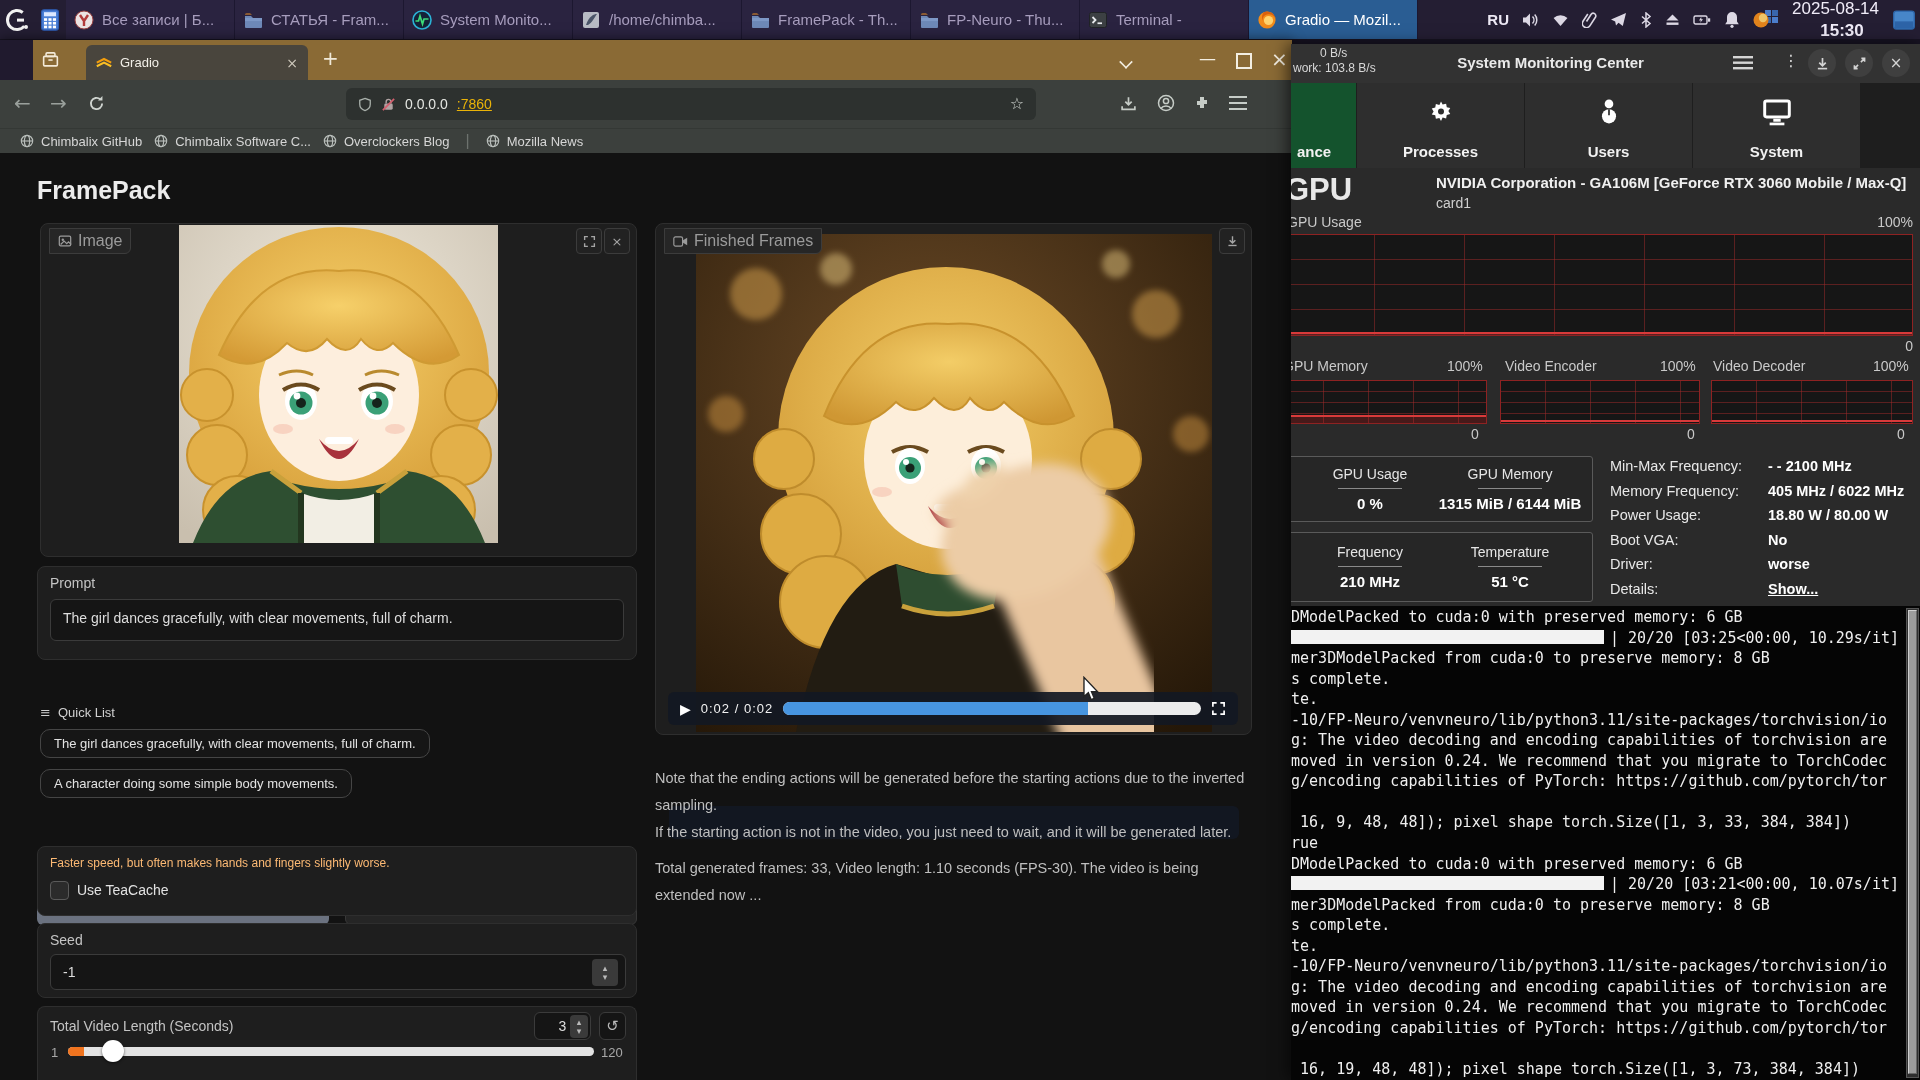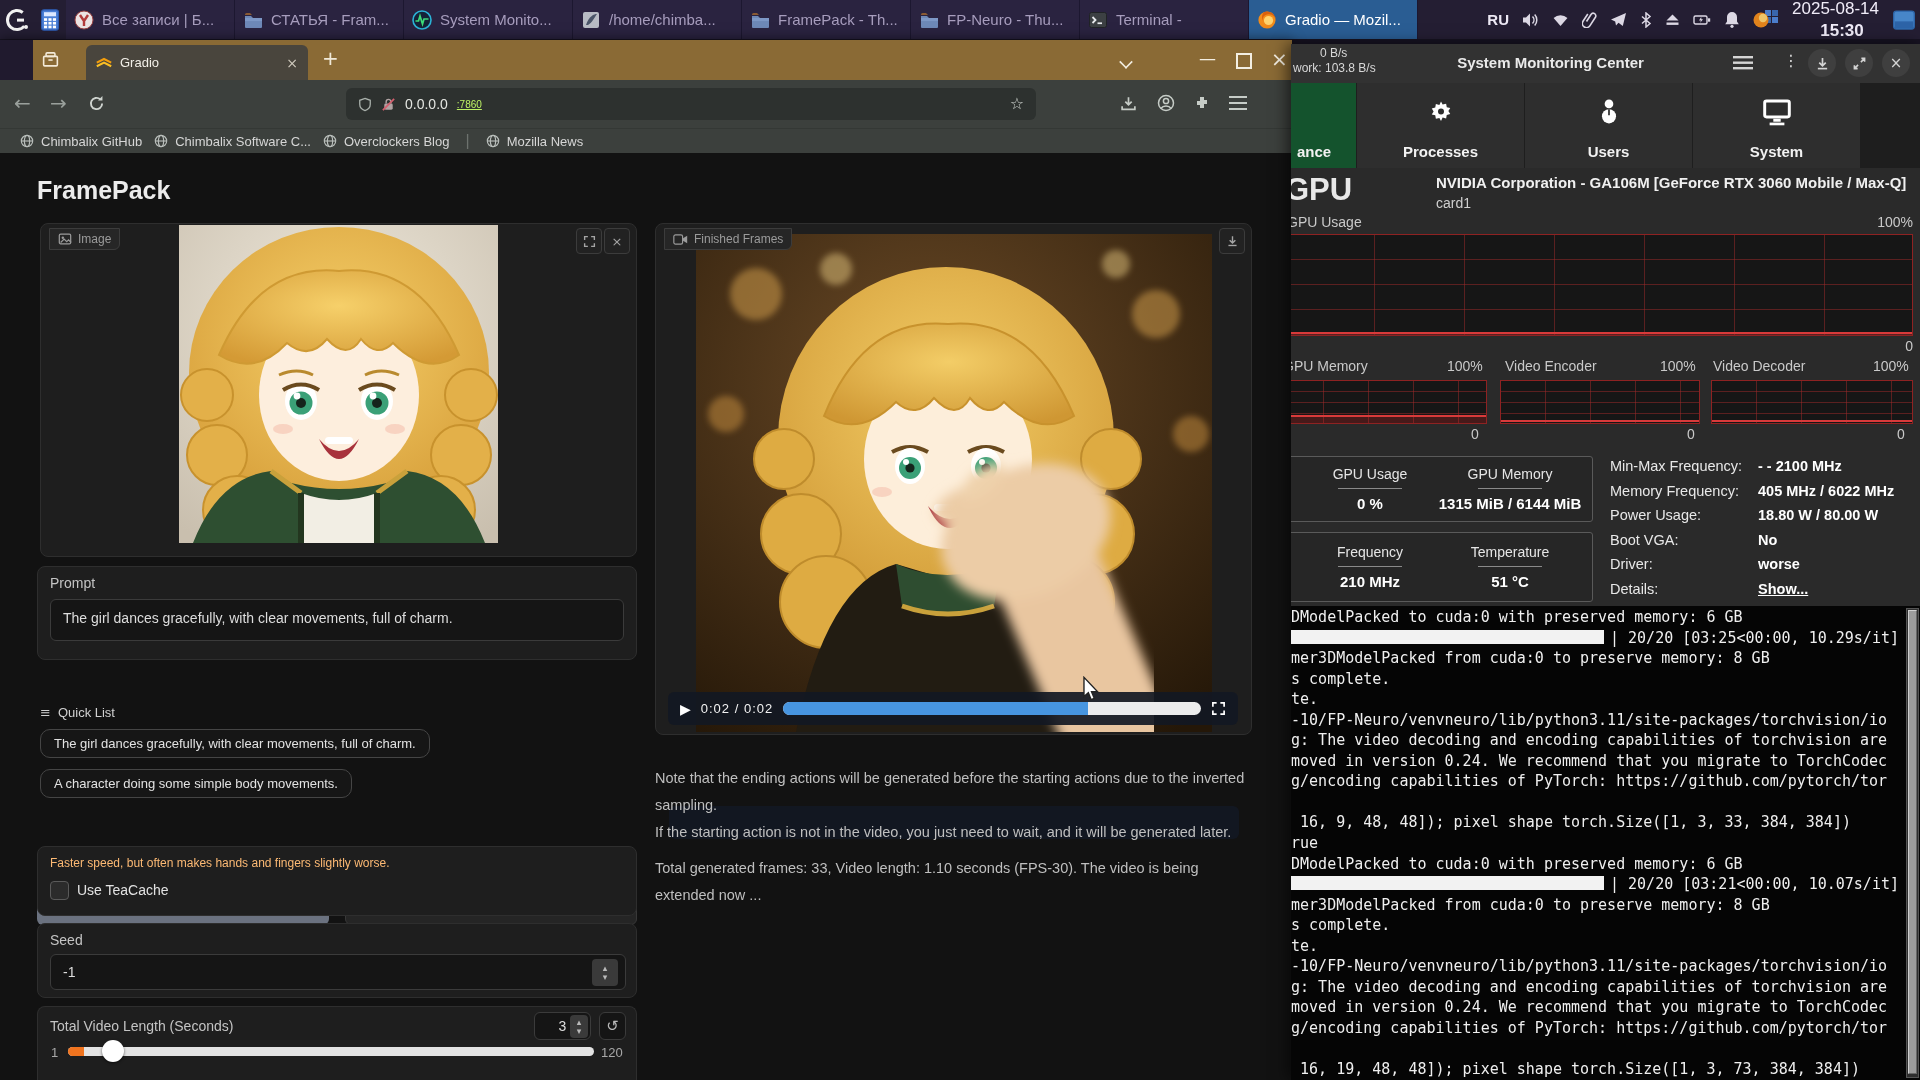--- a/index.html
+++ b/index.html
@@ -35,7 +35,7 @@
   #urlbar{left:346px;top:8px;width:690px;height:32px;background:#2d312f;border-radius:6px;position:absolute;
           display:flex;align-items:center;gap:9px;padding:0 12px;box-sizing:border-box;}
   #urlbar .host{color:#e4e6e2;font-size:14px;}
-  #urlbar .port{color:#bef264;font-size:10px;text-decoration:underline;}
+  #urlbar .port{color:#eab308;font-size:14px;text-decoration:underline;}
   #urlbar .star{margin-left:auto;color:#c9cec9;font-size:16px;}
   
   #ff-bookmarks{left:0;top:88px;width:1292px;height:25px;background:#3c403d;position:absolute;

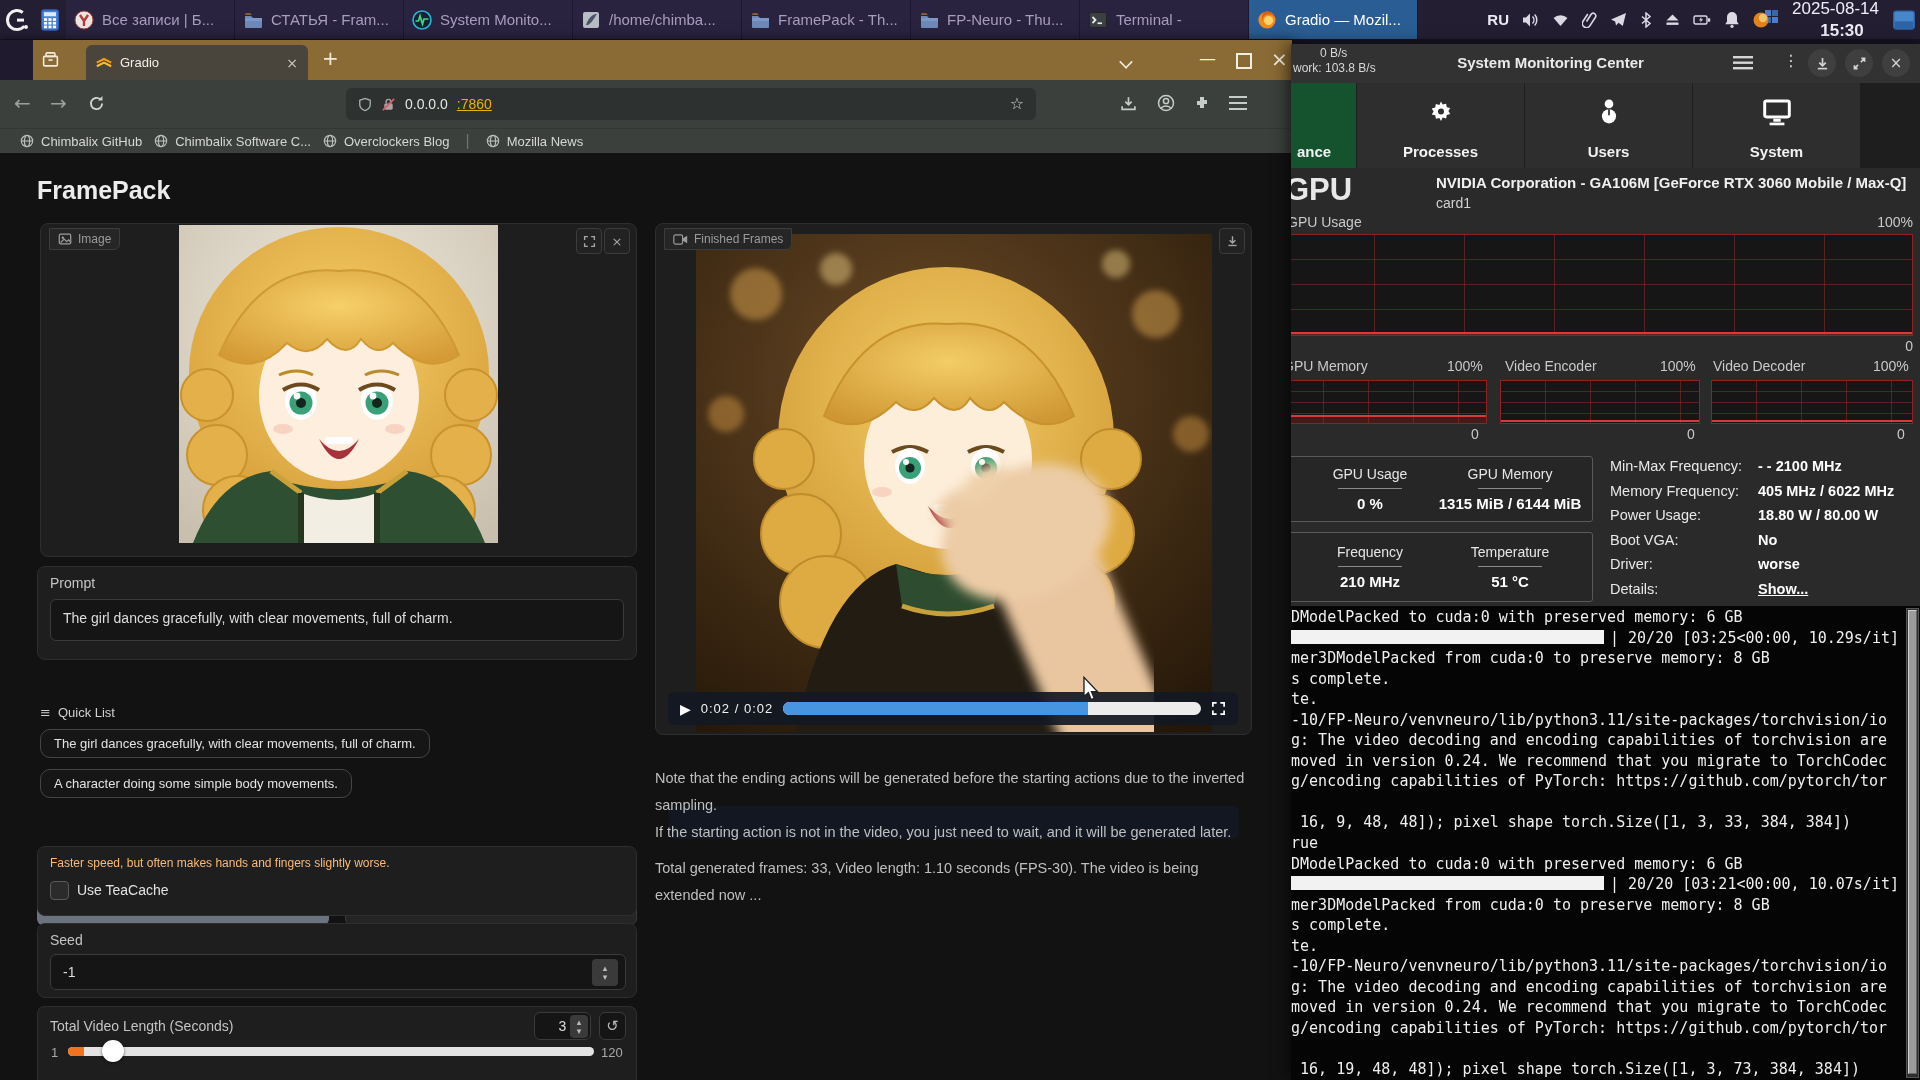--- a/index.html
+++ b/index.html
@@ -50,7 +50,7 @@
   #fp-title{left:37px;top:23px;color:#ececec;font-size:25px;font-weight:bold;}
   .panel{background:#1e1e1e;border:1px solid #2e2e2e;border-radius:8px;box-sizing:border-box;}
   .chip{position:absolute;display:flex;align-items:center;gap:6px;background:#262626;border:1px solid #3c3c3c;
-        border-radius:0 0 6px 0;padding:3px 8px;color:#9b9b9b;font-size:12px;}
+        border-radius:0 0 6px 0;padding:3px 8px;color:#9b9b9b;font-size:16px;}
   .cornerbtn{position:absolute;width:24px;height:24px;border:1px solid #3c3c3c;background:#222;
              display:flex;align-items:center;justify-content:center;color:#a5a5a5;font-size:13px;border-radius:4px;}
   .glabel{color:#c4c4c4;font-size:14px;}

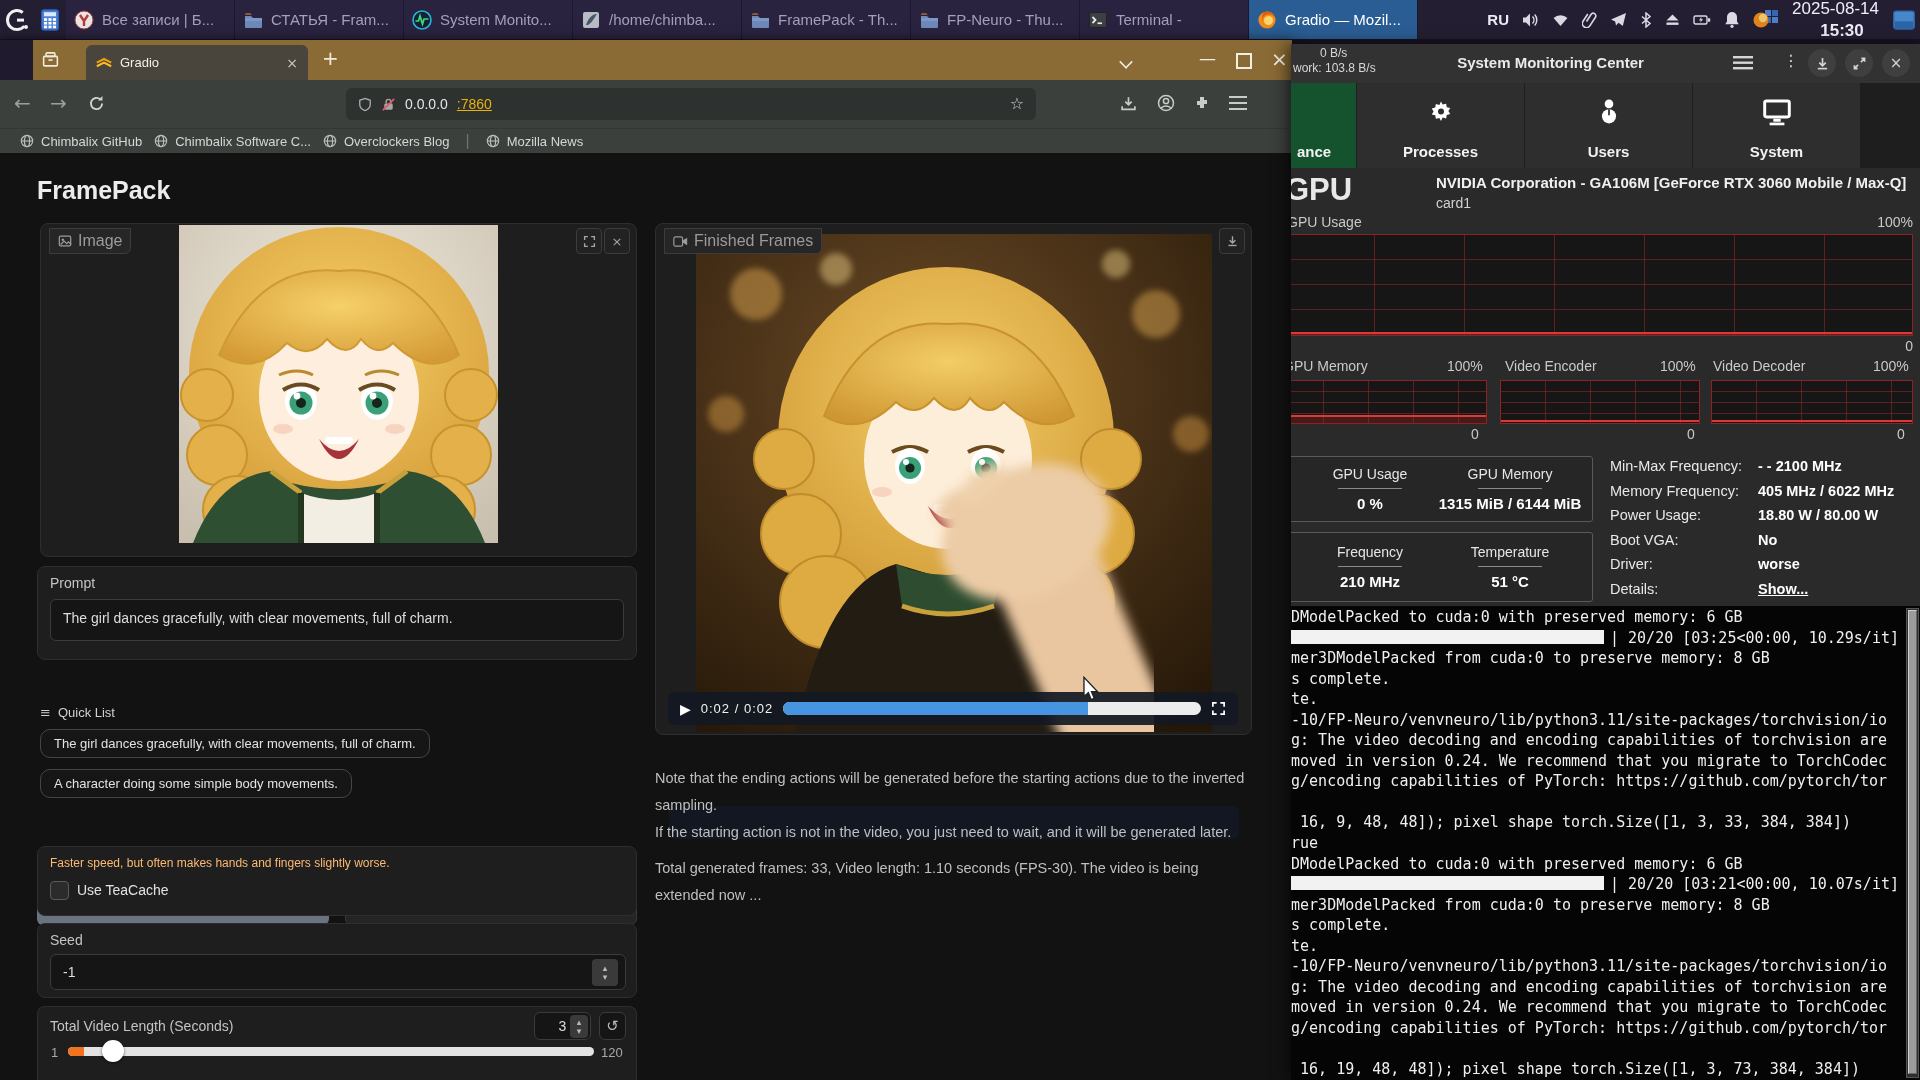--- a/index.html
+++ b/index.html
@@ -103,7 +103,7 @@
   .stat .su{display:block;width:64px;height:1px;background:#8a8a8a;margin:5px auto 6px;}
   .stat .sv{font-size:15px;font-weight:bold;color:#ffffff;}
   .drow{position:absolute;left:319px;width:300px;height:24px;color:#e8e8e8;font-size:14.5px;}
-  .drow .dv{position:absolute;left:148px;font-weight:bold;color:#ffffff;}
+  .drow .dv{position:absolute;left:158px;font-weight:bold;color:#ffffff;}
   .drow .dv.link{text-decoration:underline;}
   #term{left:0;top:562px;width:629px;height:474px;background:#050505;position:absolute;overflow:hidden;}
   #loglines{position:absolute;left:-9px;top:2px;}

